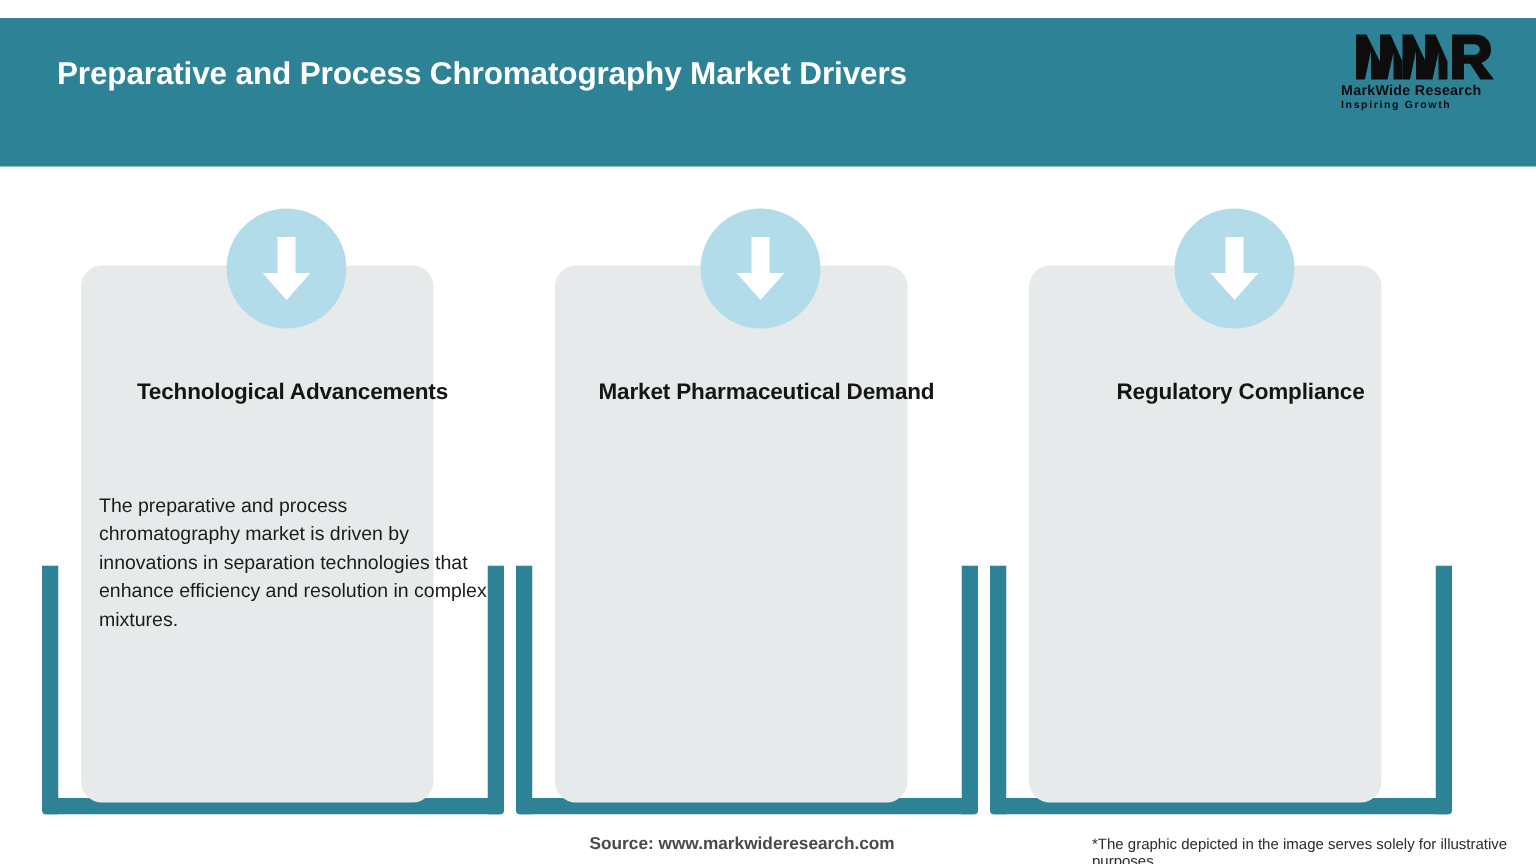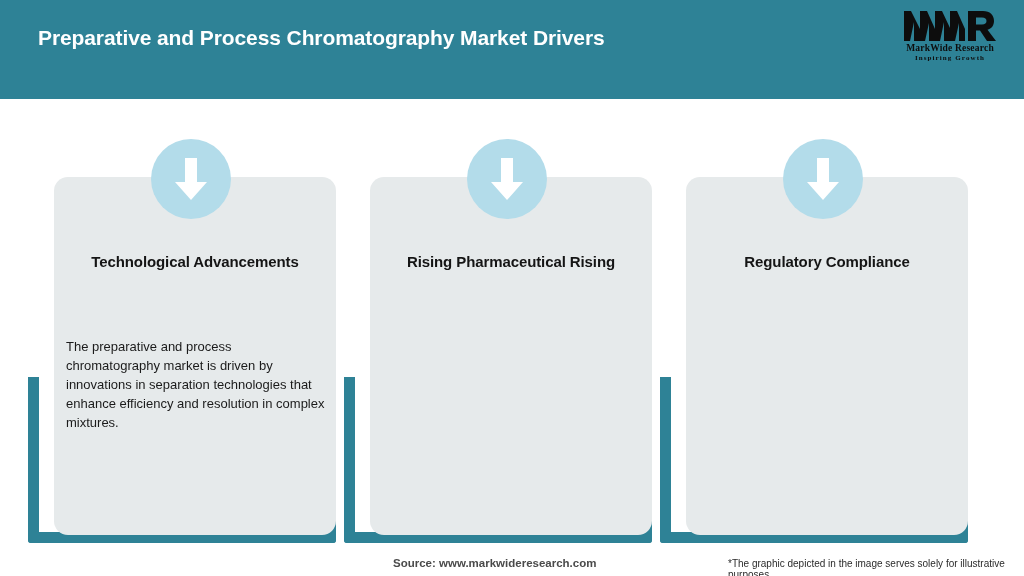--- a/index.html
+++ b/index.html
@@ -20,7 +20,7 @@
   #header-band {
     position: absolute;
     left: 0;
-    top: 0;
+    top: 12px;
     width: 1024px;
     height: 99px;
     background: #2e8296;

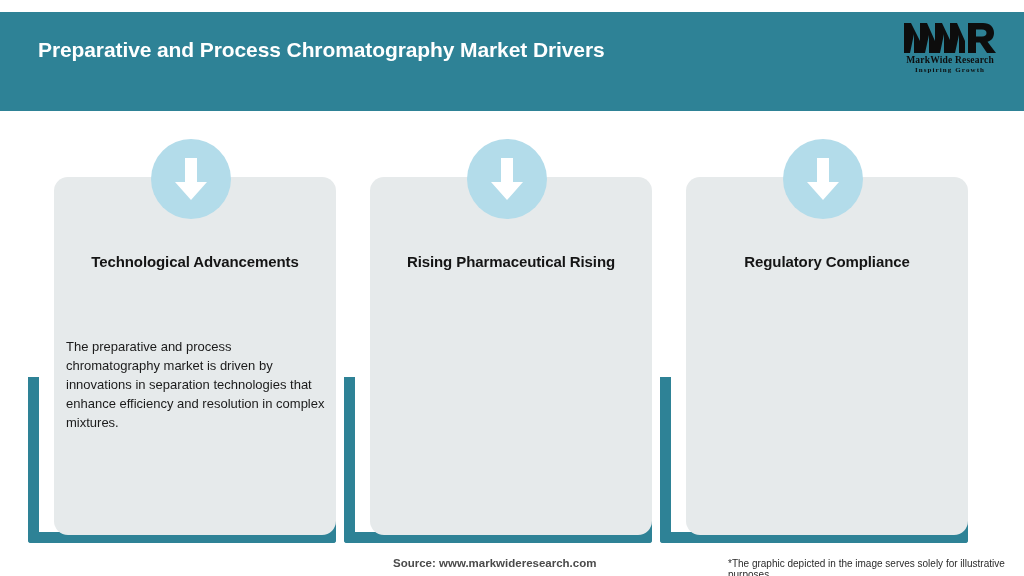--- a/index.html
+++ b/index.html
@@ -44,8 +44,7 @@
     top: 9px;
     width: 112px;
     height: 58px;
-    text-align: center;
-    font-family: Liberation Serif, serif;
+    text-align: left;
   }
   #brand-logo .logo-mark {
     display: block;

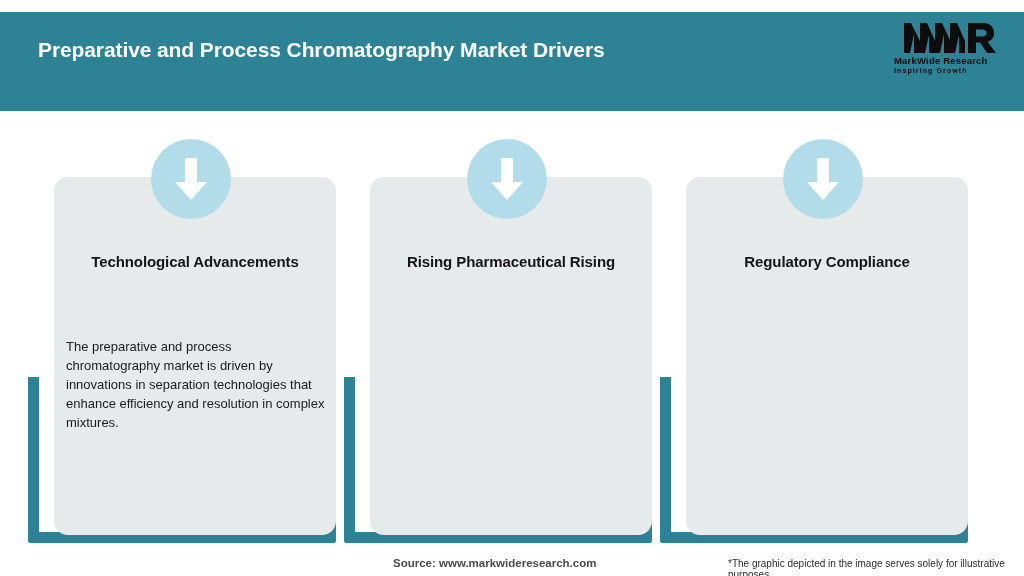--- a/index.html
+++ b/index.html
@@ -99,7 +99,7 @@
     position: absolute;
     left: 54px;
     top: 177px;
-    width: 282px;
+    width: 235px;
     height: 358px;
     background: #e6eaeb;
     border-radius: 14px;

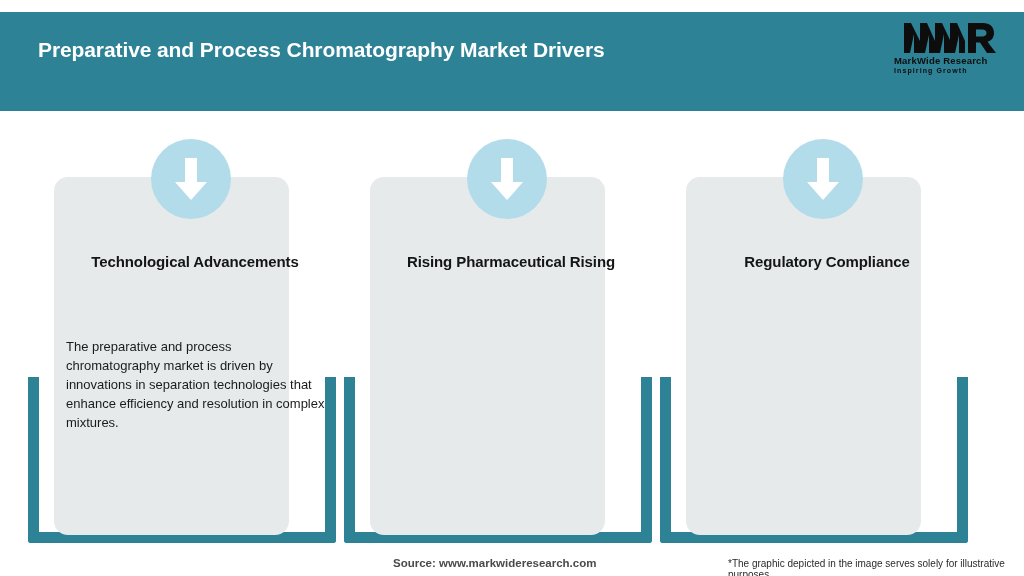--- a/index.html
+++ b/index.html
@@ -205,7 +205,7 @@
         <polygon points="12,2 24,2 24,26 34,26 18,44 2,26 12,26" fill="#ffffff"></polygon>
       </svg>
     </div>
-    <div class="card-title">Rising Pharmaceutical Rising</div>
+    <div class="card-title">Market Pharmaceutical Demand</div>
   </div>
 </div>
 

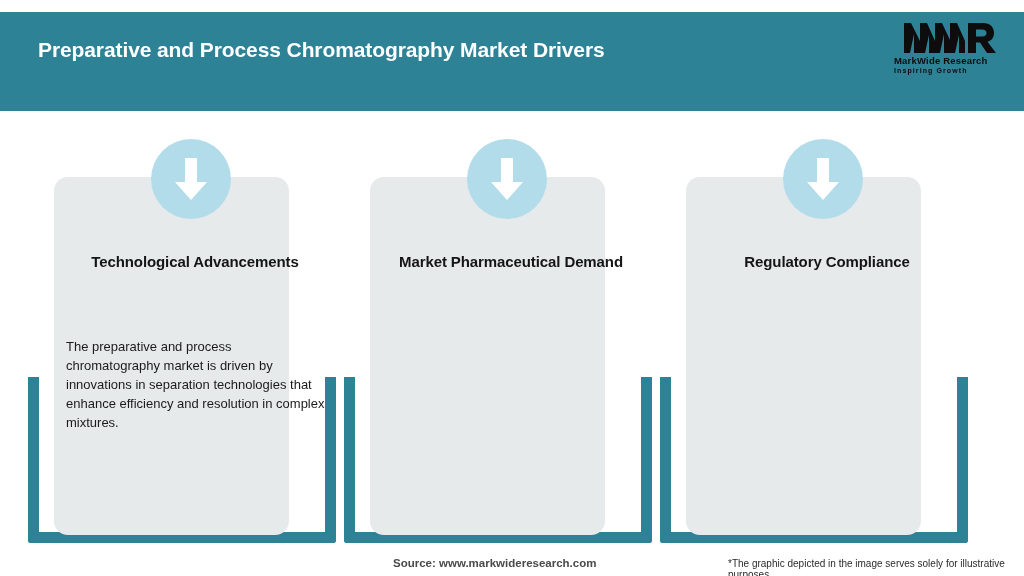--- a/index.html
+++ b/index.html
@@ -136,7 +136,7 @@
   .card-body {
     position: absolute;
     left: 12px;
-    top: 160px;
+    top: 150px;
     width: 262px;
     color: #1b1b1b;
     font-size: 13px;

